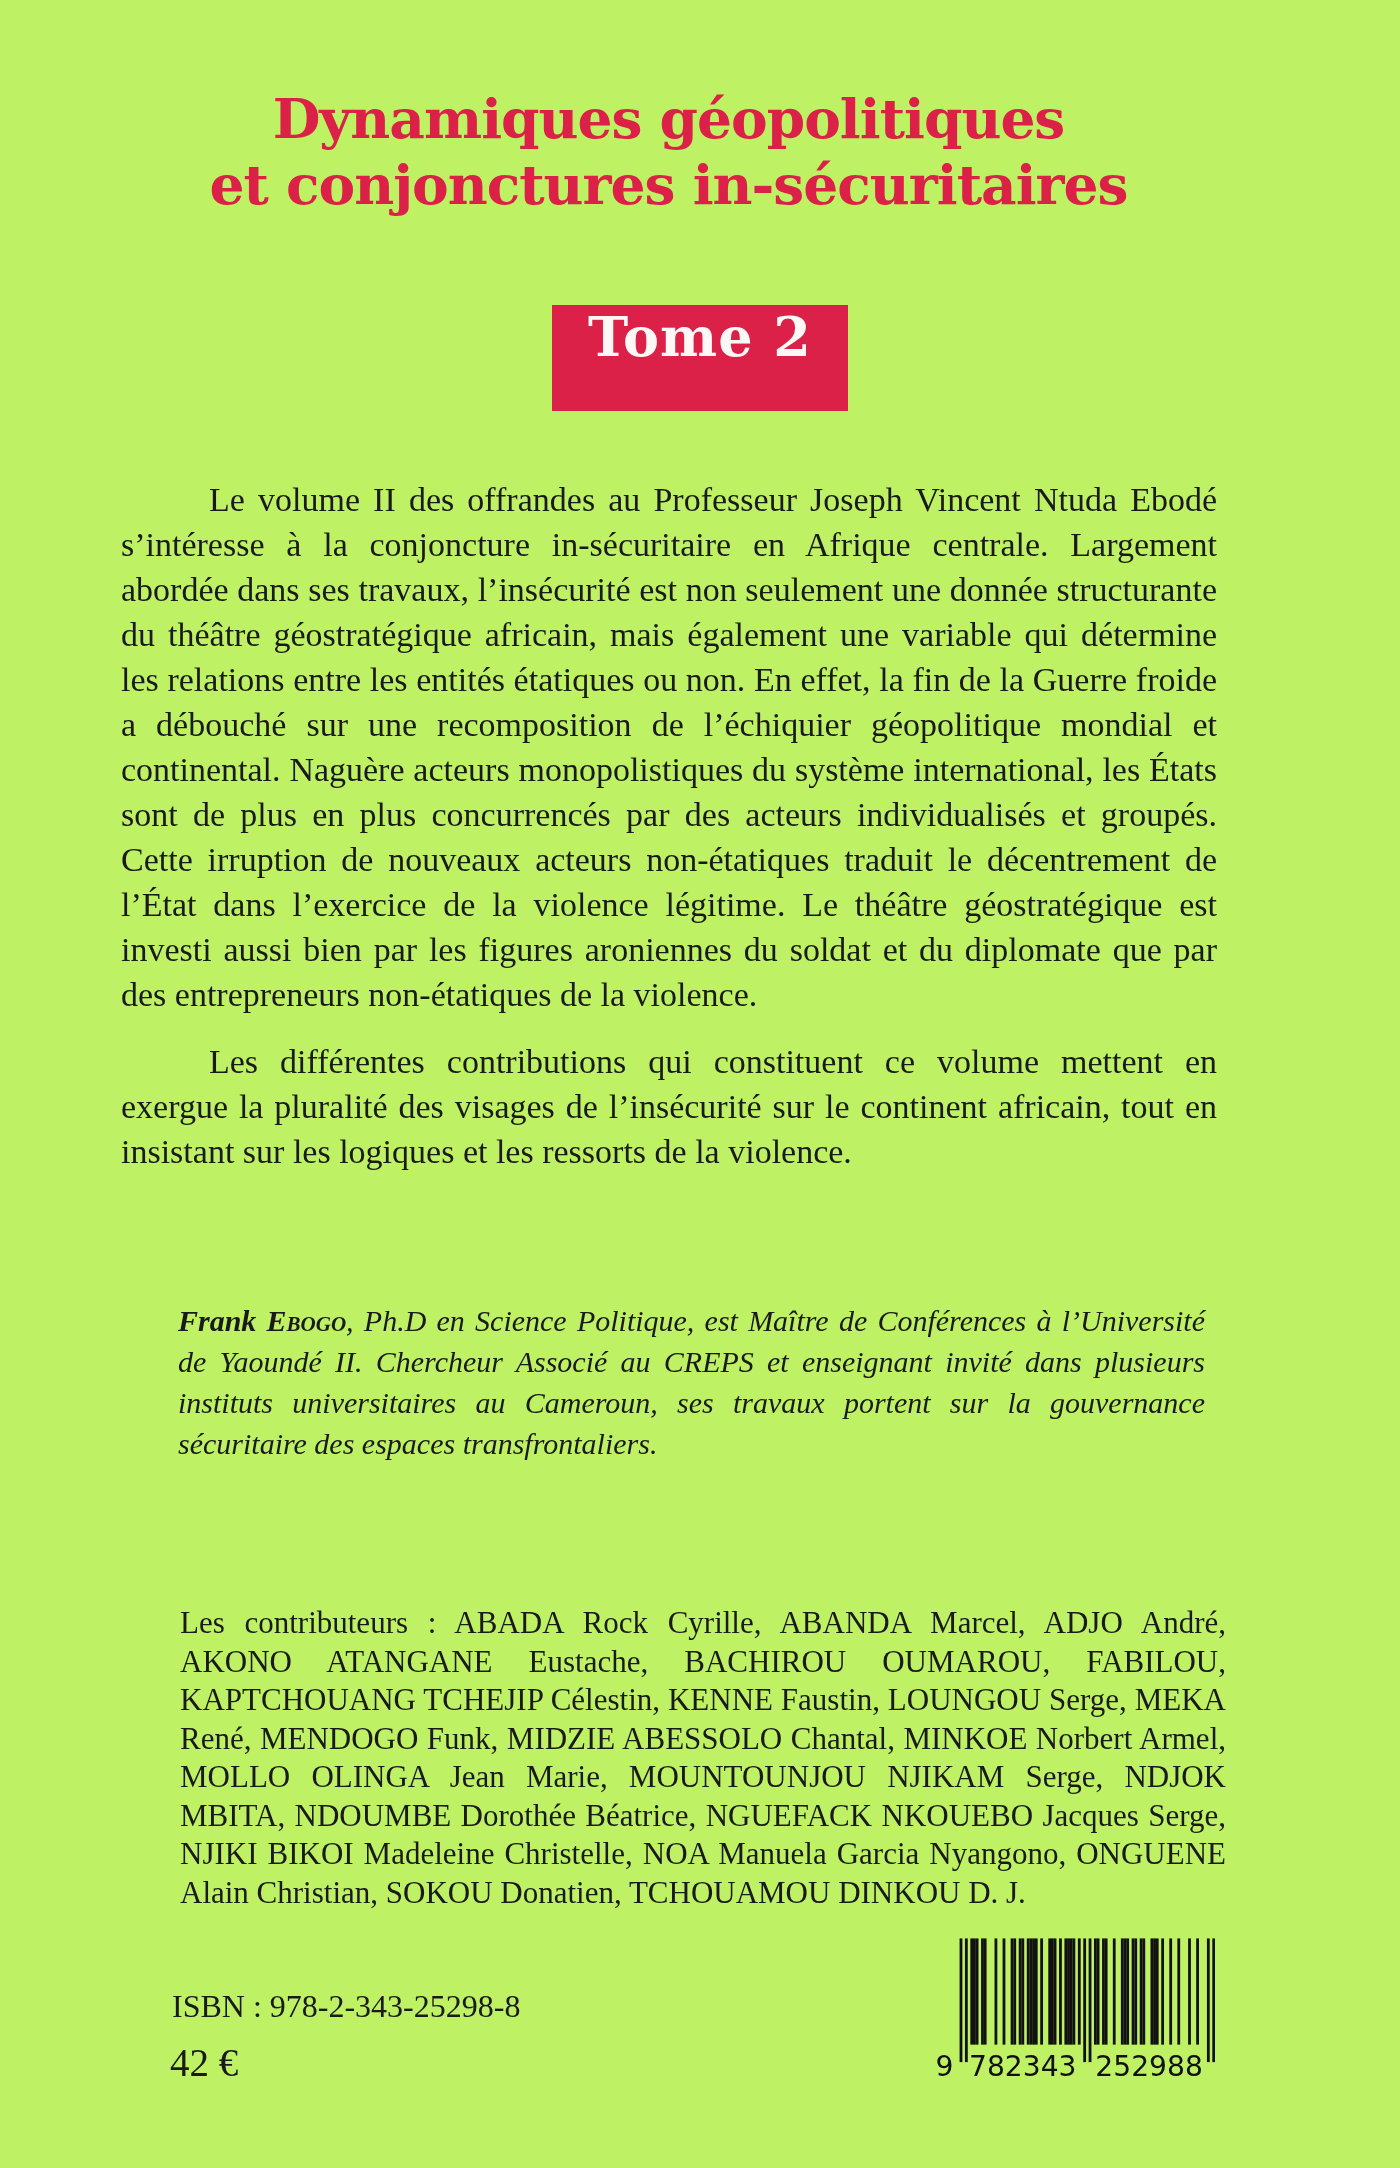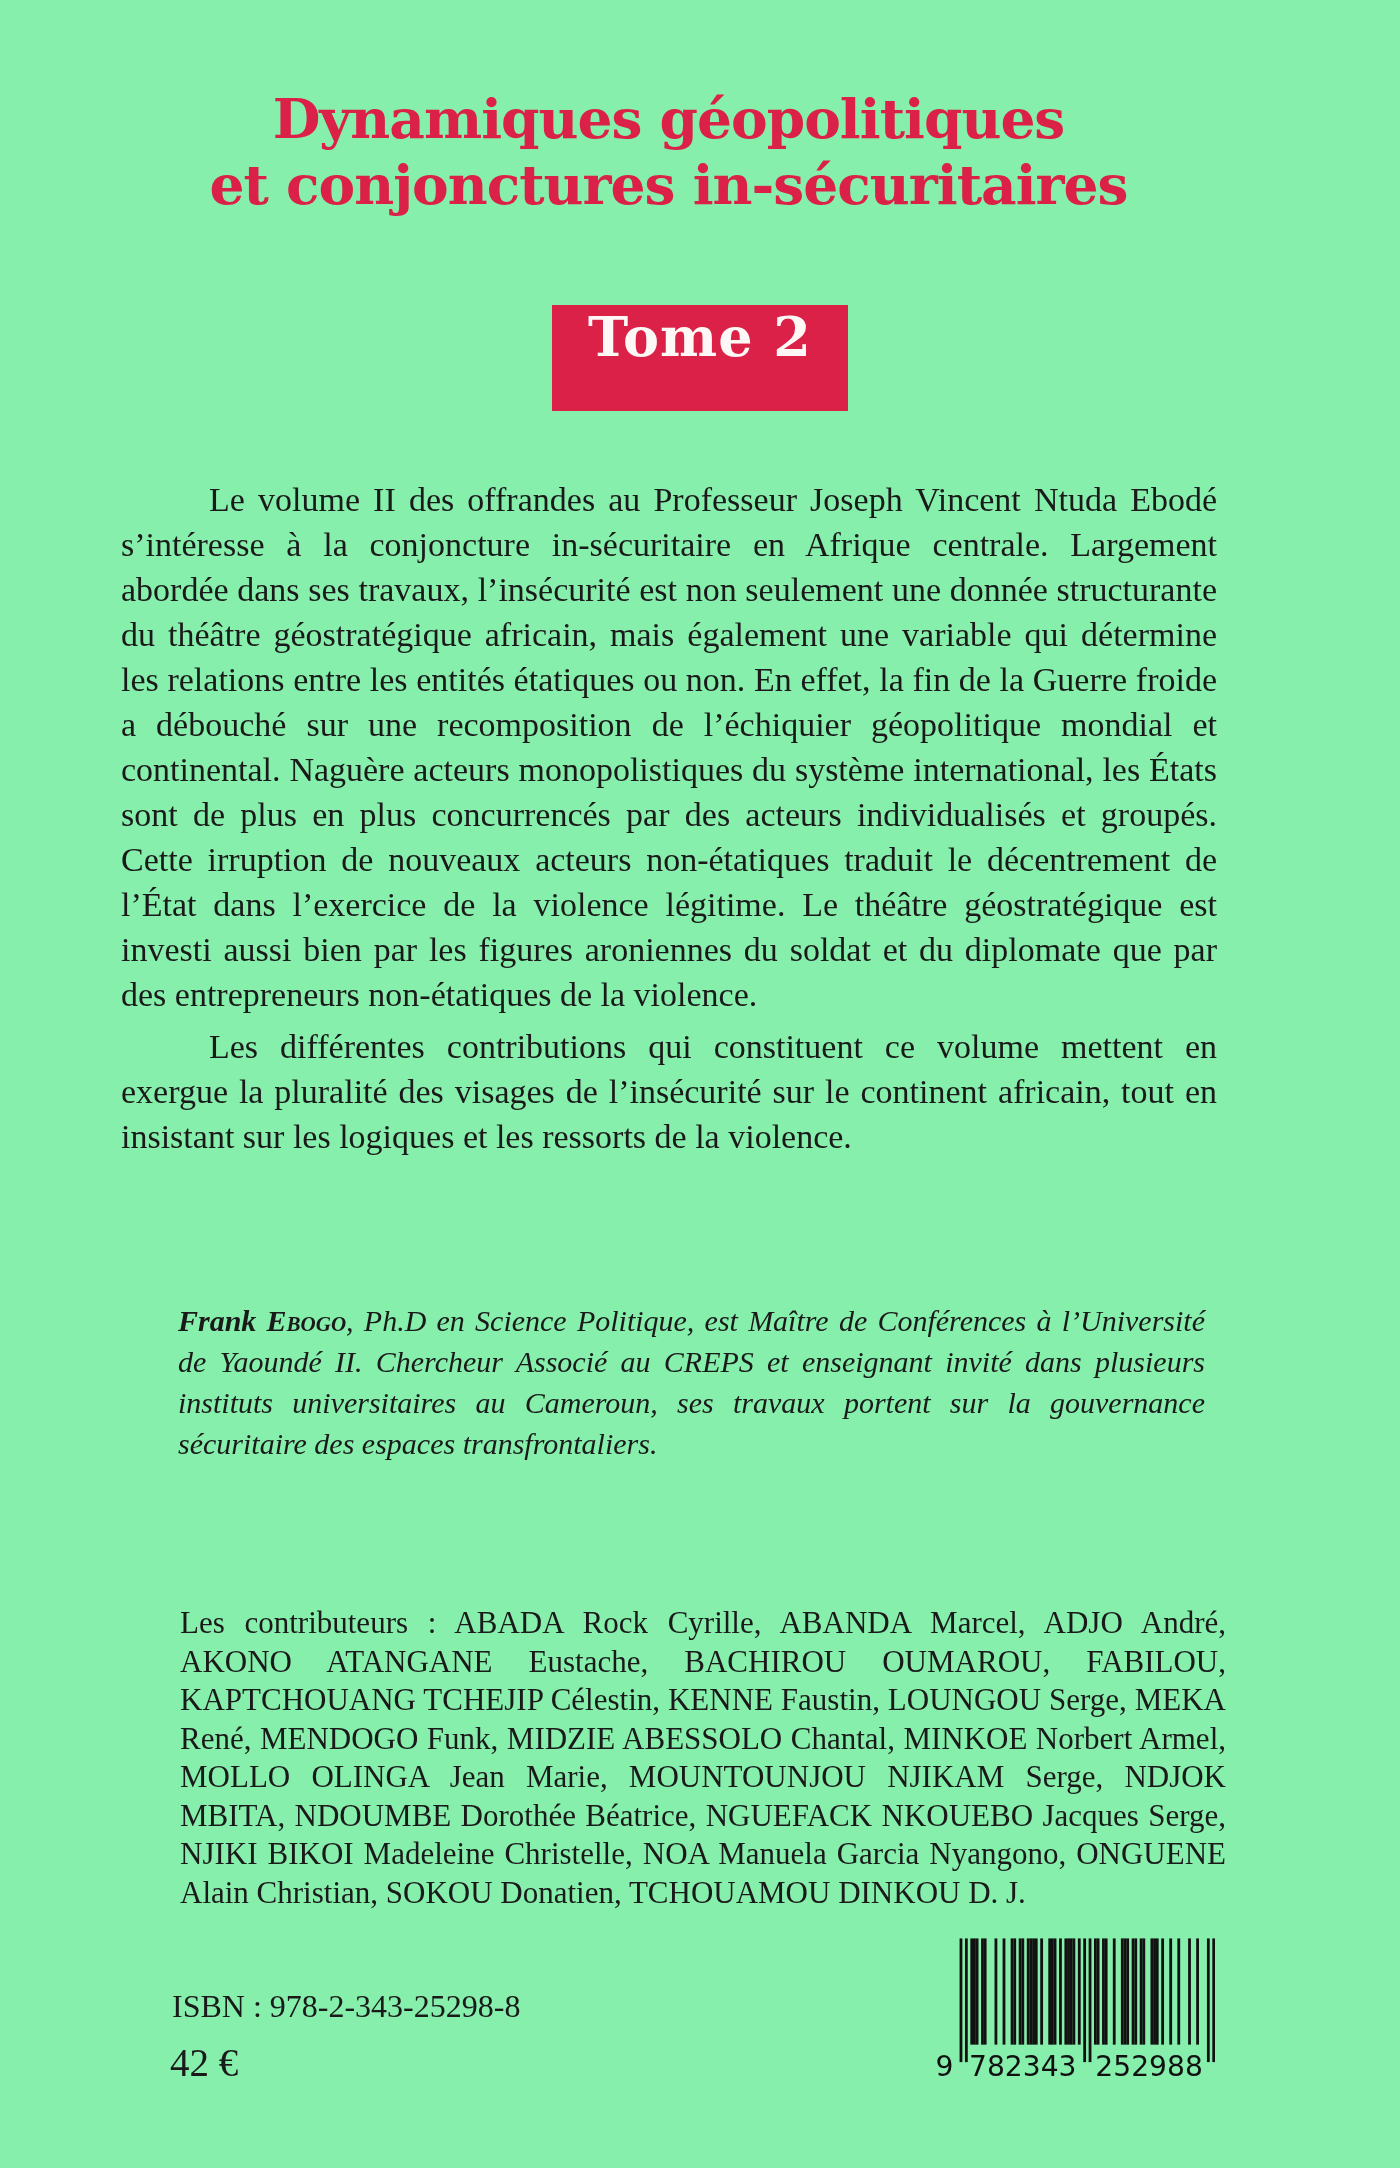--- a/index.html
+++ b/index.html
@@ -7,7 +7,7 @@
   .page {
     position: relative;
     width: 1400px; height: 2168px;
-    background: #86efac;
+    background: #bef264;
     font-family: "Liberation Serif", serif;
     color: var(--ink);
     overflow: hidden;

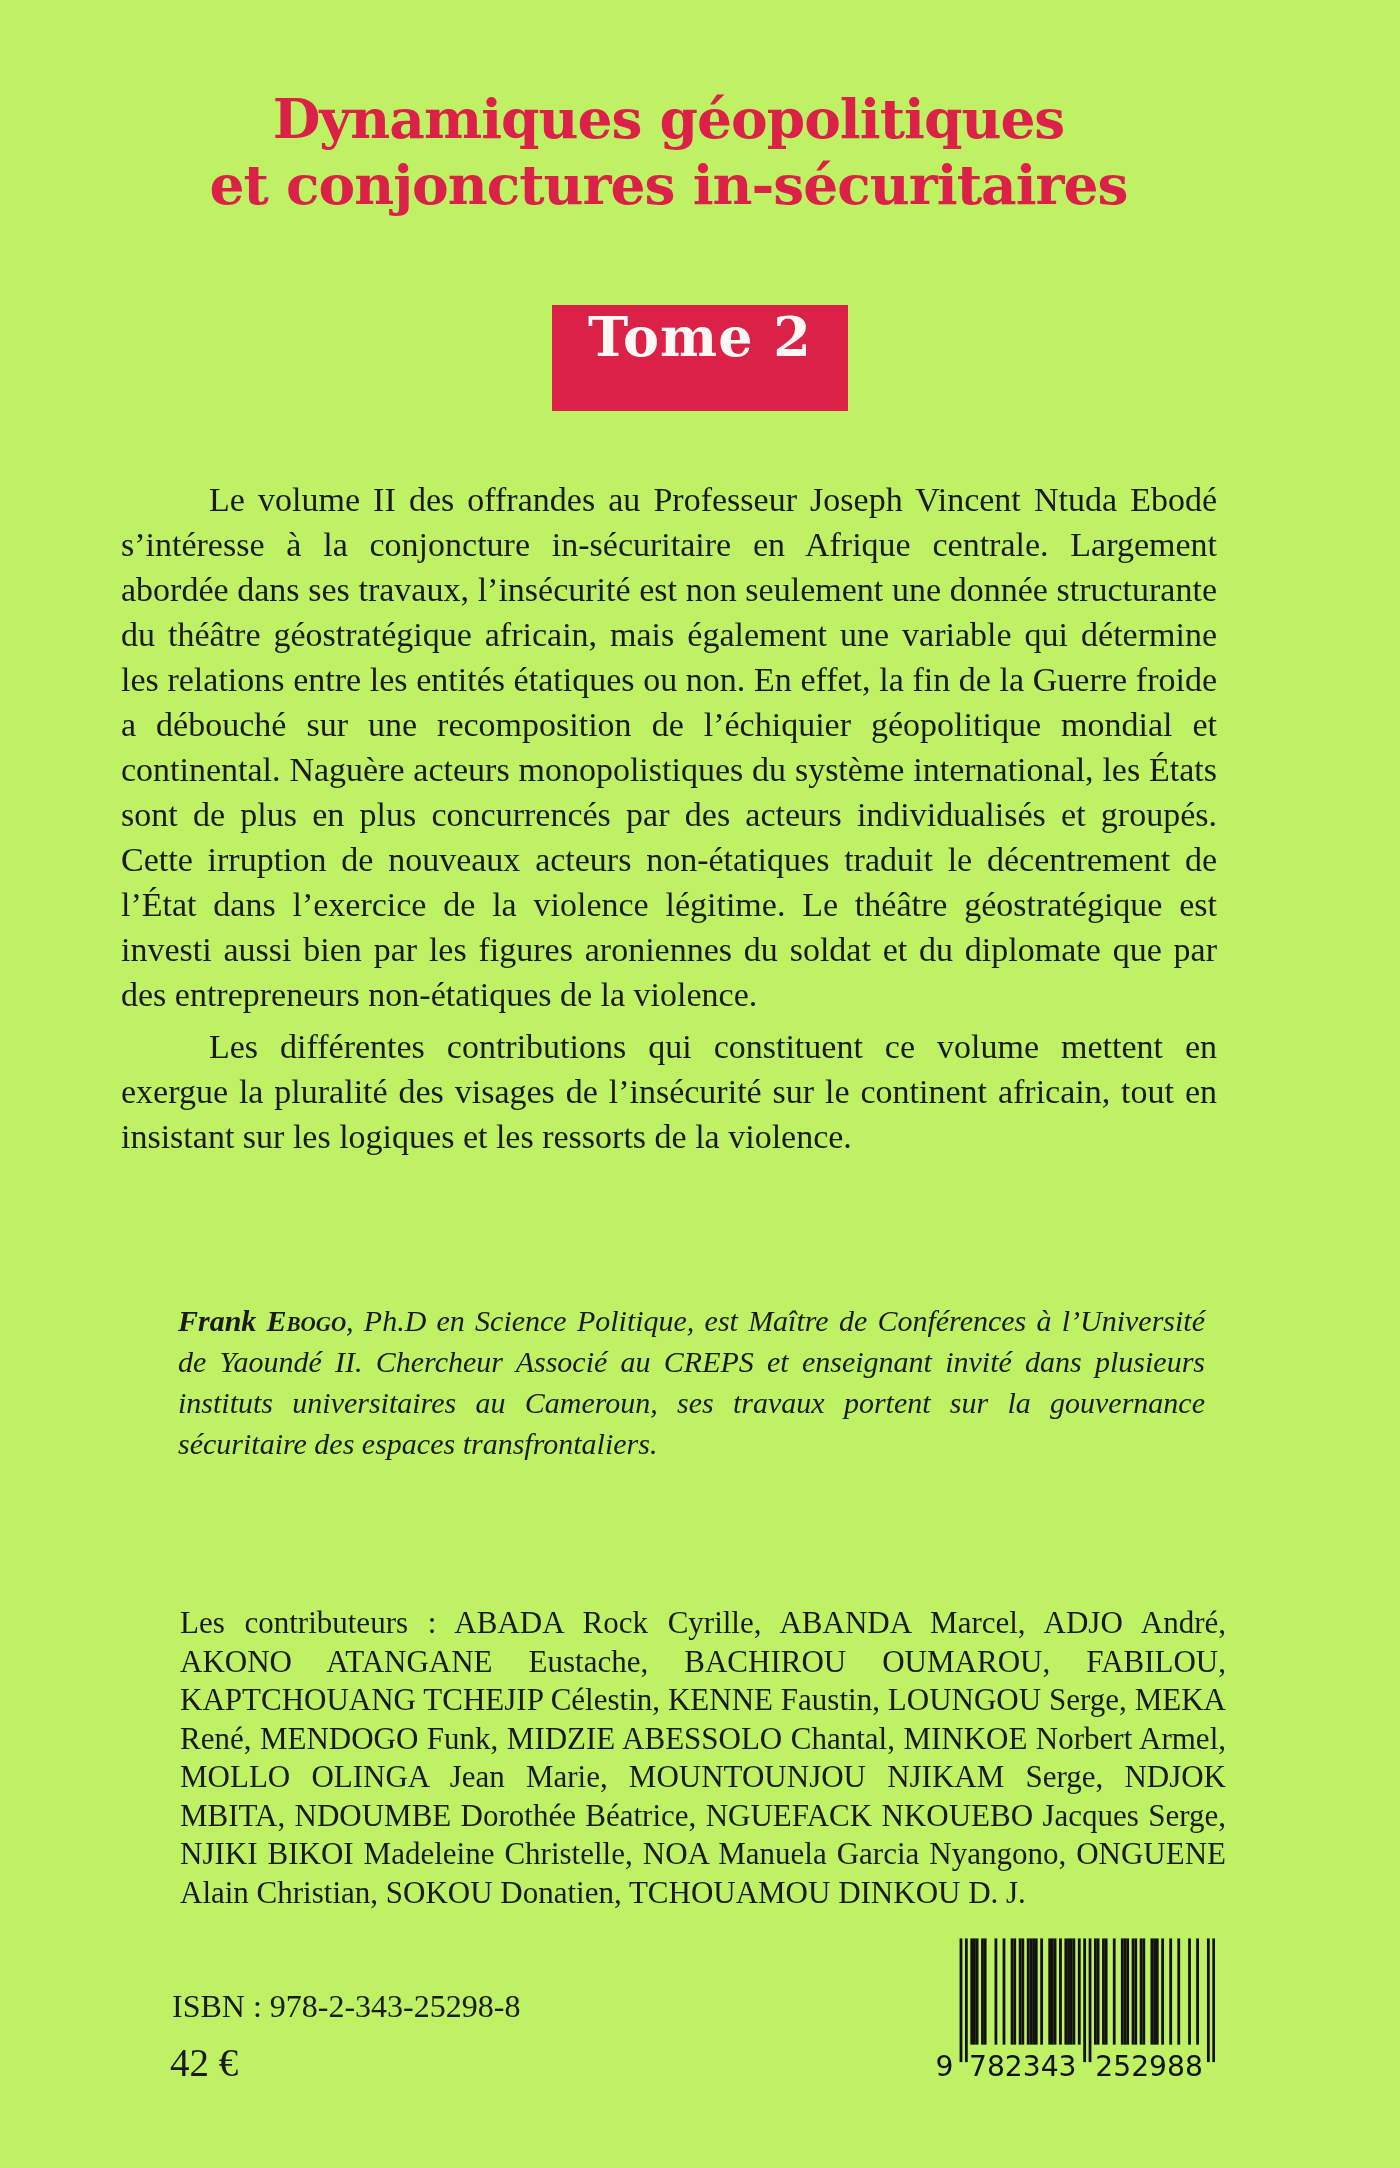--- a/index.html
+++ b/index.html
@@ -44,7 +44,7 @@
     text-align: justify;
   }
   .synopsis p { margin: 0; text-indent: 88px; }
-  .synopsis p + p { margin-top: 7px; }
+  .synopsis p + p { margin-top: 22px; }
   .bio {
     position: absolute;
     top: 1300px; left: 178px; width: 1027px;

